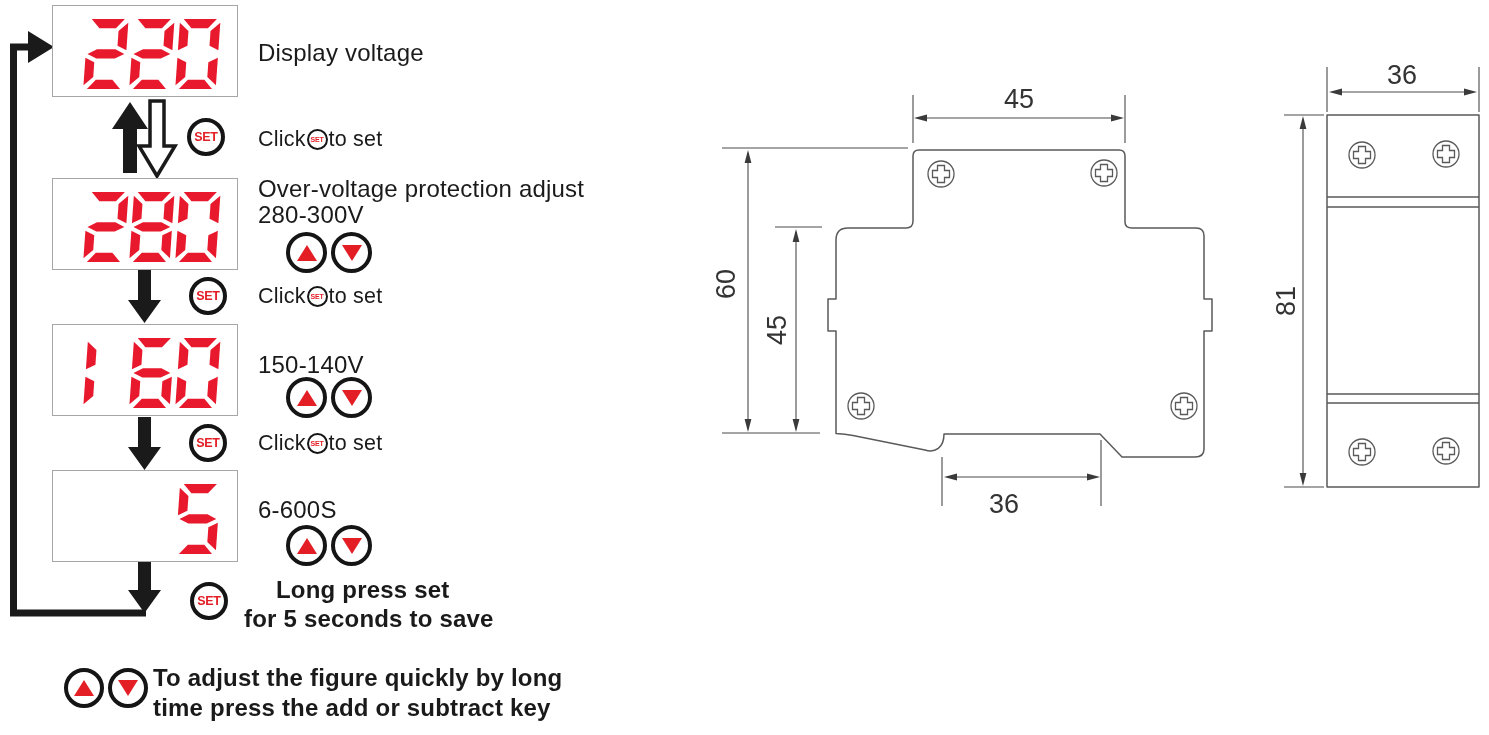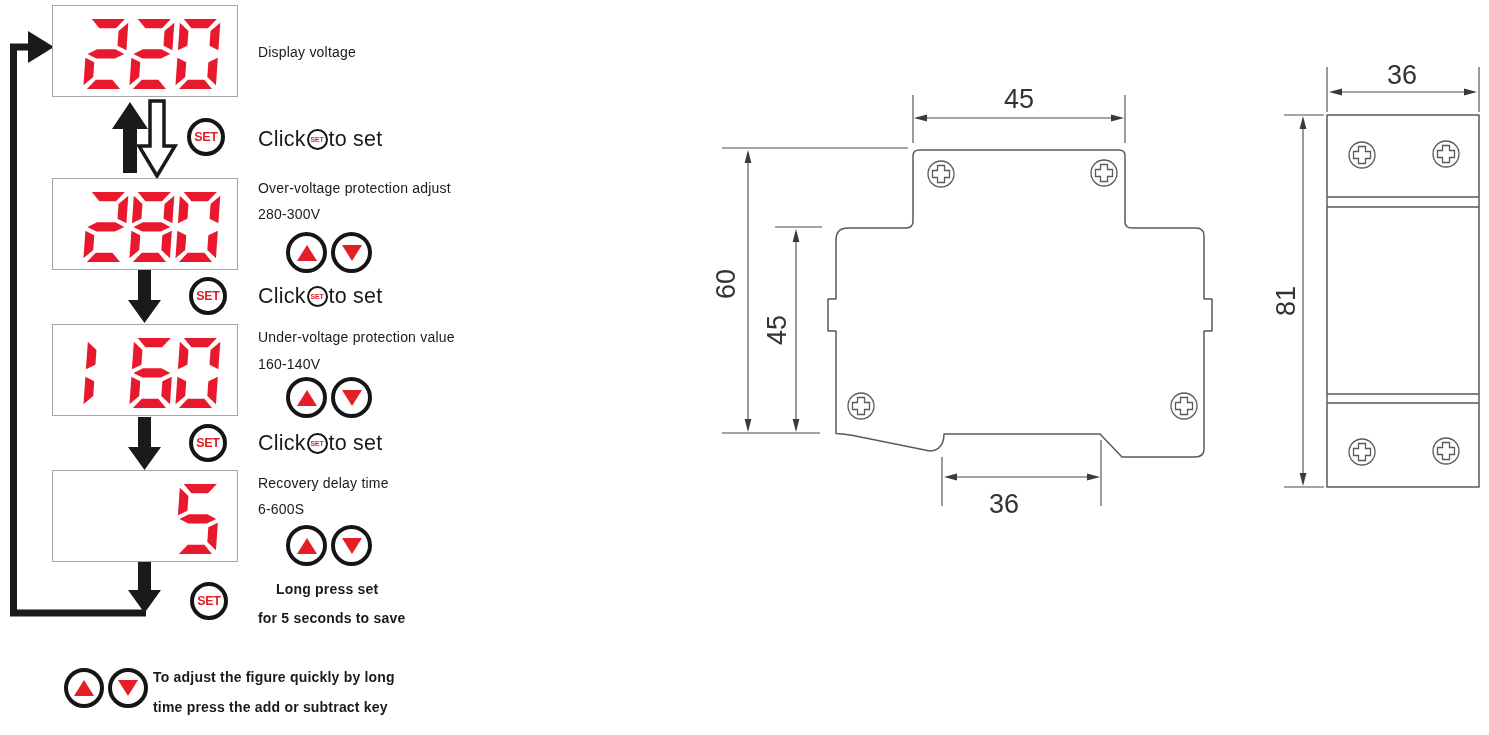--- a/index.html
+++ b/index.html
@@ -7,7 +7,7 @@
           font-family:"Liberation Sans",sans-serif;color:#1a1a1a;}
   svg{position:absolute;overflow:visible;}
   .display{position:absolute;left:52px;width:184px;height:90px;border:1px solid #a6a6a6;background:#fff;}
-  .lbl{position:absolute;font-size:14px;line-height:25px;white-space:nowrap;letter-spacing:.2px;}
+  .lbl{position:absolute;font-size:24px;line-height:25px;white-space:nowrap;letter-spacing:.2px;}
   .bold{font-weight:bold;}
   .clickrow{position:absolute;left:258px;height:26px;display:flex;align-items:center;gap:1px;
             font-size:21.5px;white-space:nowrap;letter-spacing:.2px;}

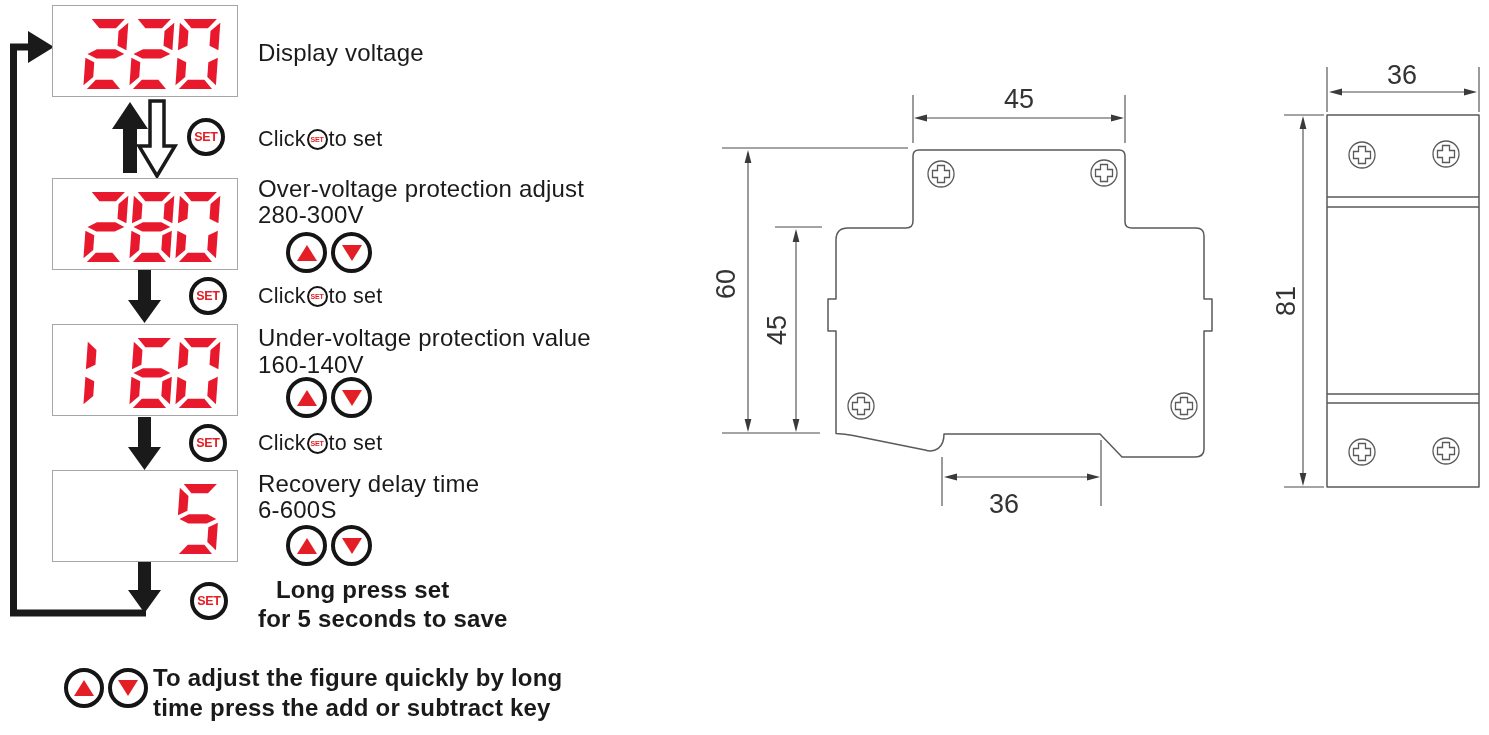--- a/index.html
+++ b/index.html
@@ -139,7 +139,6 @@
   <div class="lbl" style="left:258px;top:40px">Display voltage</div>
   <div class="lbl" style="left:258px;top:176px">Over-voltage protection adjust</div>
   <div class="lbl" style="left:258px;top:202px">280-300V</div>
-  <div class="lbl" style="left:258px;top:325px">Under-voltage protection value</div>
   <div class="lbl" style="left:258px;top:352px">160-140V</div>
   <div class="lbl" style="left:258px;top:471px">Recovery delay time</div>
   <div class="lbl" style="left:258px;top:497px">6-600S</div>

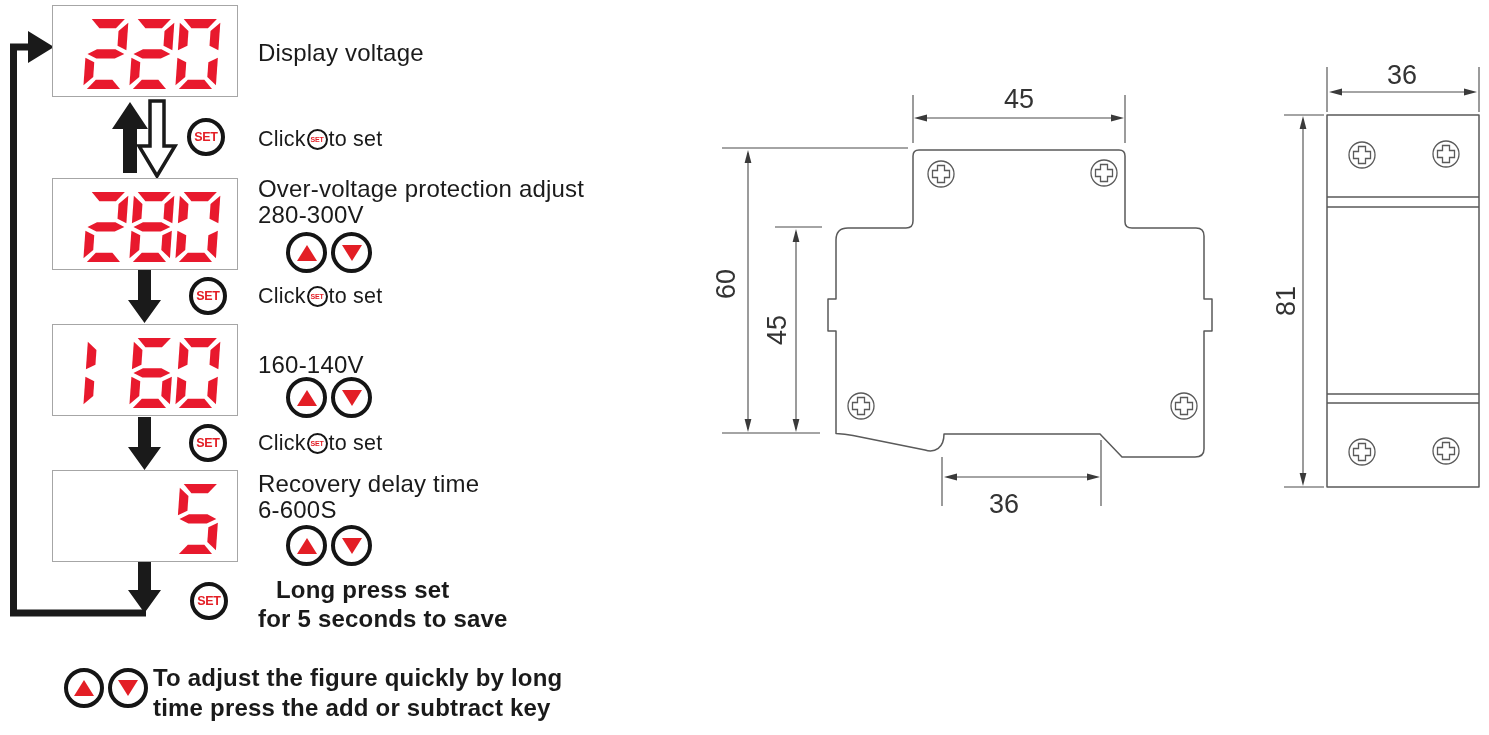--- a/index.html
+++ b/index.html
@@ -139,7 +139,7 @@
   <div class="lbl" style="left:258px;top:40px">Display voltage</div>
   <div class="lbl" style="left:258px;top:176px">Over-voltage protection adjust</div>
   <div class="lbl" style="left:258px;top:202px">280-300V</div>
-  <div class="lbl" style="left:258px;top:352px">160-140V</div>
+  <div class="lbl" style="left:258px;top:352px">150-140V</div>
   <div class="lbl" style="left:258px;top:471px">Recovery delay time</div>
   <div class="lbl" style="left:258px;top:497px">6-600S</div>
   <div class="lbl bold" style="left:276px;top:577px">Long press set</div>

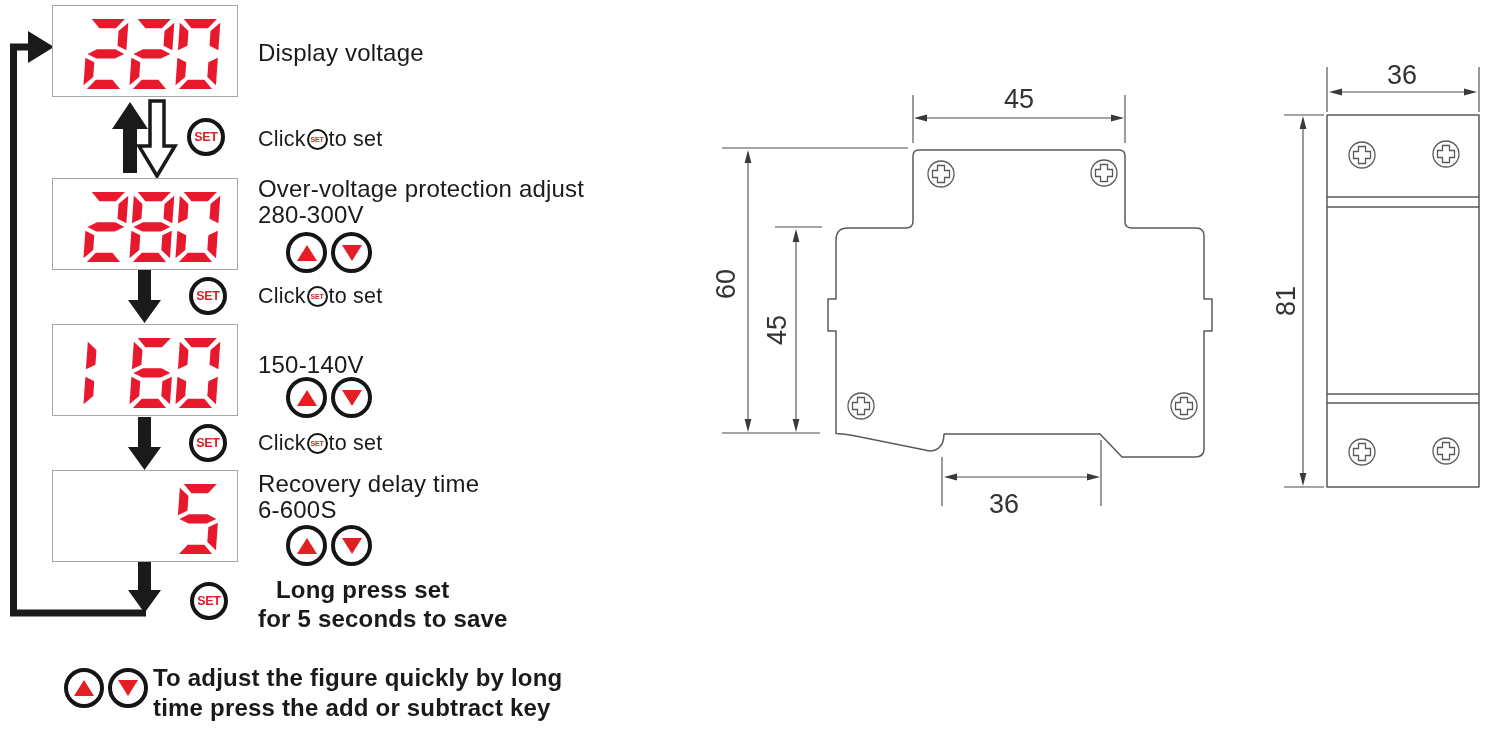--- a/index.html
+++ b/index.html
@@ -140,7 +140,6 @@
   <div class="lbl" style="left:258px;top:176px">Over-voltage protection adjust</div>
   <div class="lbl" style="left:258px;top:202px">280-300V</div>
   <div class="lbl" style="left:258px;top:352px">150-140V</div>
-  <div class="lbl" style="left:258px;top:471px">Recovery delay time</div>
   <div class="lbl" style="left:258px;top:497px">6-600S</div>
   <div class="lbl bold" style="left:276px;top:577px">Long press set</div>
   <div class="lbl bold" style="left:258px;top:606px">for 5 seconds to save</div>

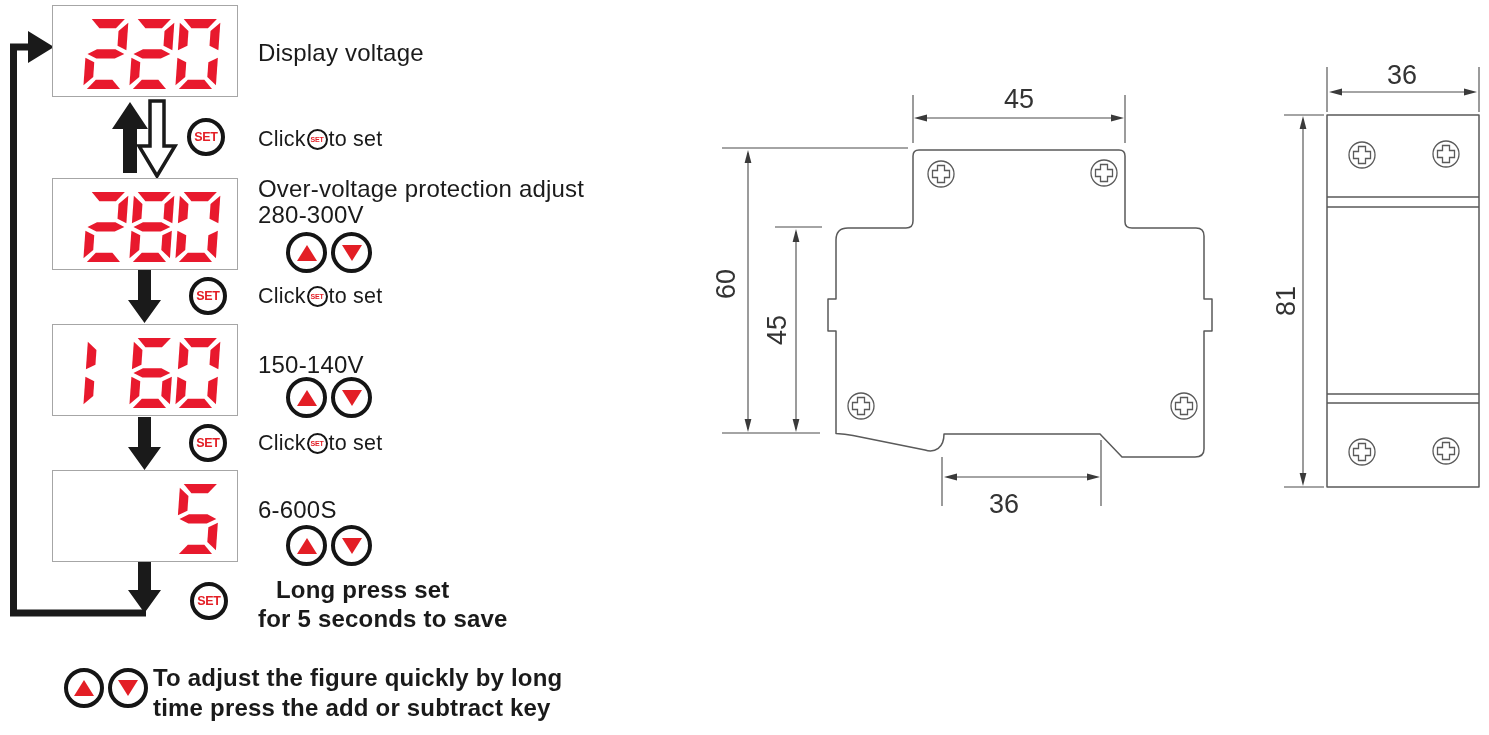--- a/index.html
+++ b/index.html
@@ -142,7 +142,7 @@
   <div class="lbl" style="left:258px;top:352px">150-140V</div>
   <div class="lbl" style="left:258px;top:497px">6-600S</div>
   <div class="lbl bold" style="left:276px;top:577px">Long press set</div>
-  <div class="lbl bold" style="left:258px;top:606px">for 5 seconds to save</div>
+  <div class="lbl bold" style="left:244px;top:606px">for 5 seconds to save</div>
 
   <div class="clickrow" style="top:126px">
     <span>Click</span>

